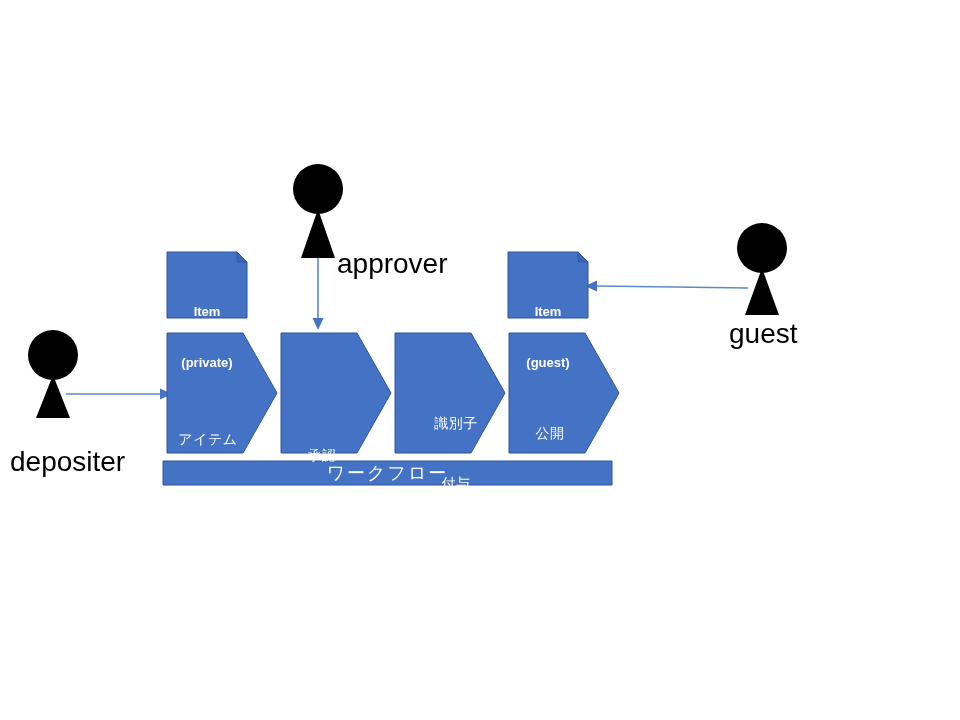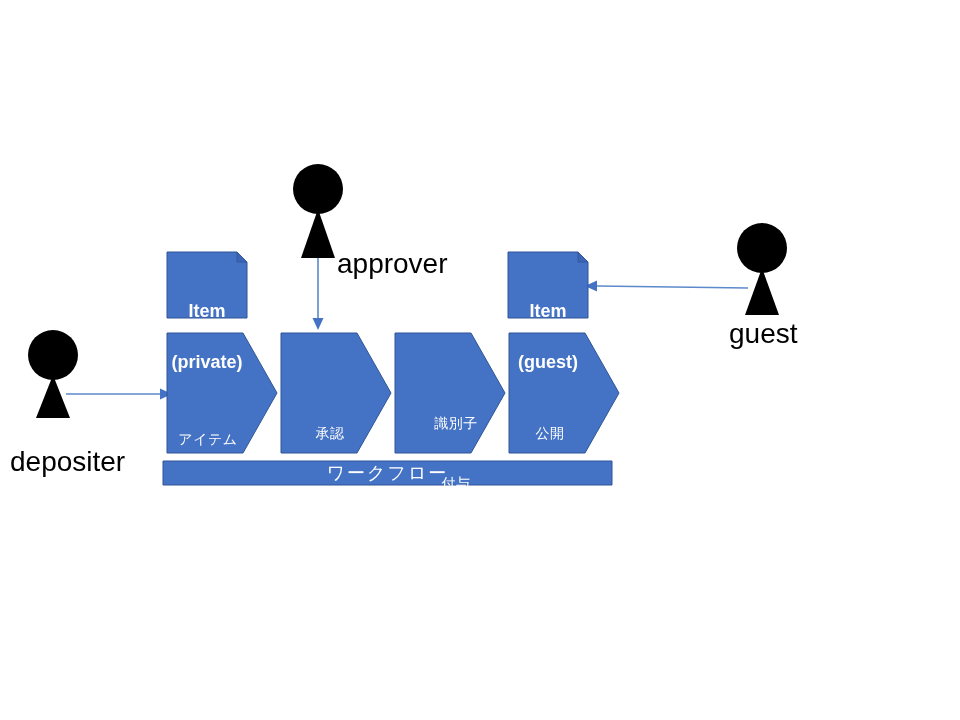--- a/index.html
+++ b/index.html
@@ -40,7 +40,7 @@
     font-family: "Liberation Sans", "DejaVu Sans", sans-serif;
   }
   .doc-label {
-    font-size: 18px;
+    font-size: 13px;
     line-height: 17px;
     font-weight: 600;
   }

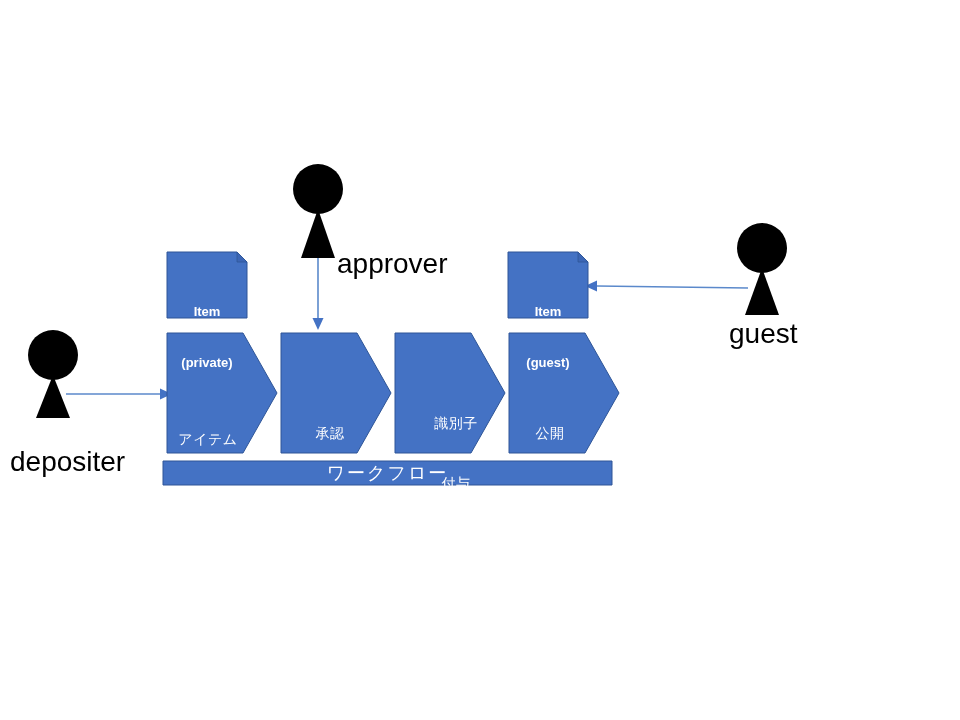--- a/index.html
+++ b/index.html
@@ -142,7 +142,7 @@
   <div>登録</div>
 </div>
 
-<div class="shape-label proc-label" style="left:281px; top:383px; width:82px;margin-left:8px;">
+<div class="shape-label proc-label" style="left:281px; top:405px; width:82px;">
   <div>承認</div>
 </div>
 

